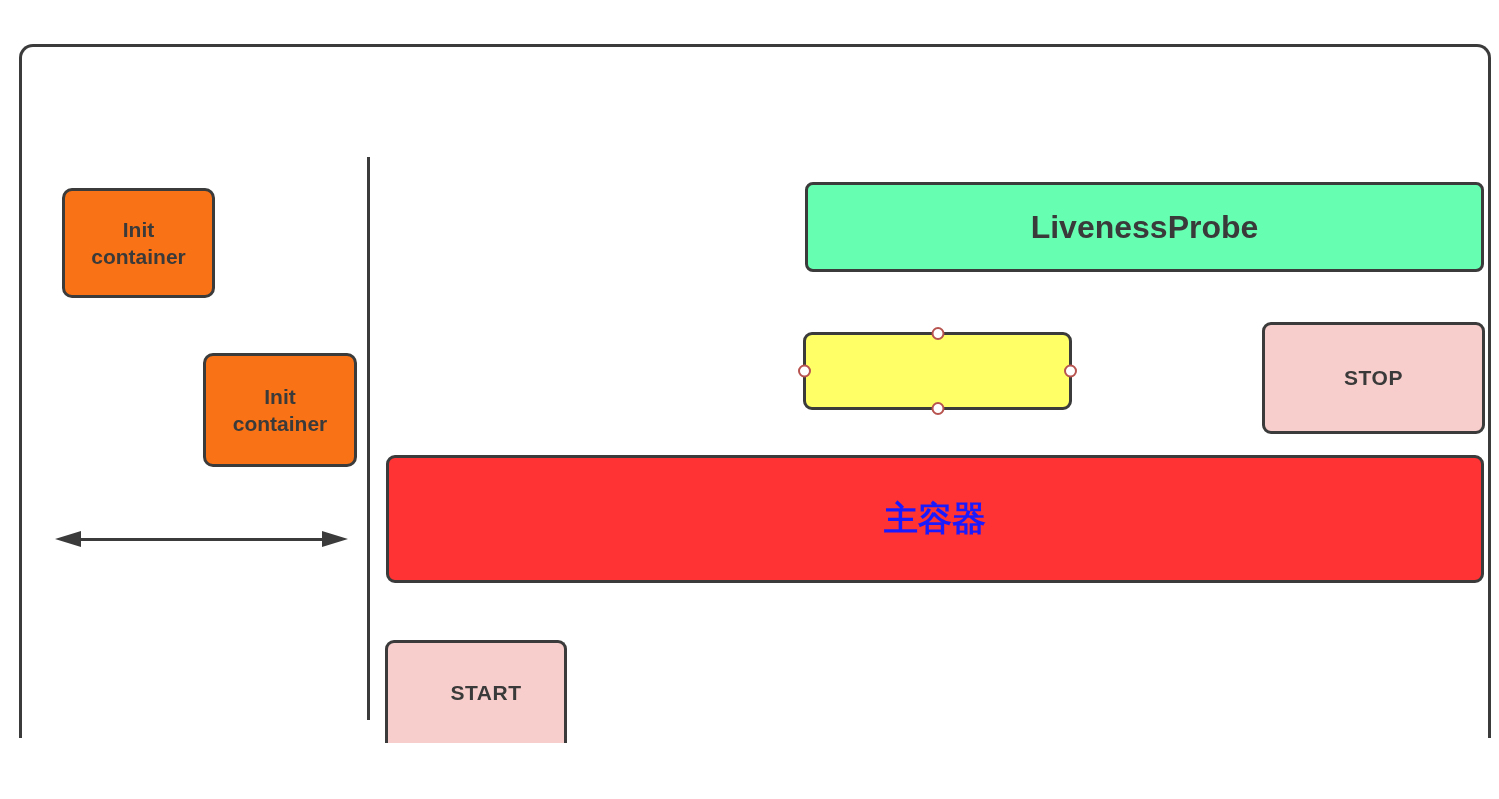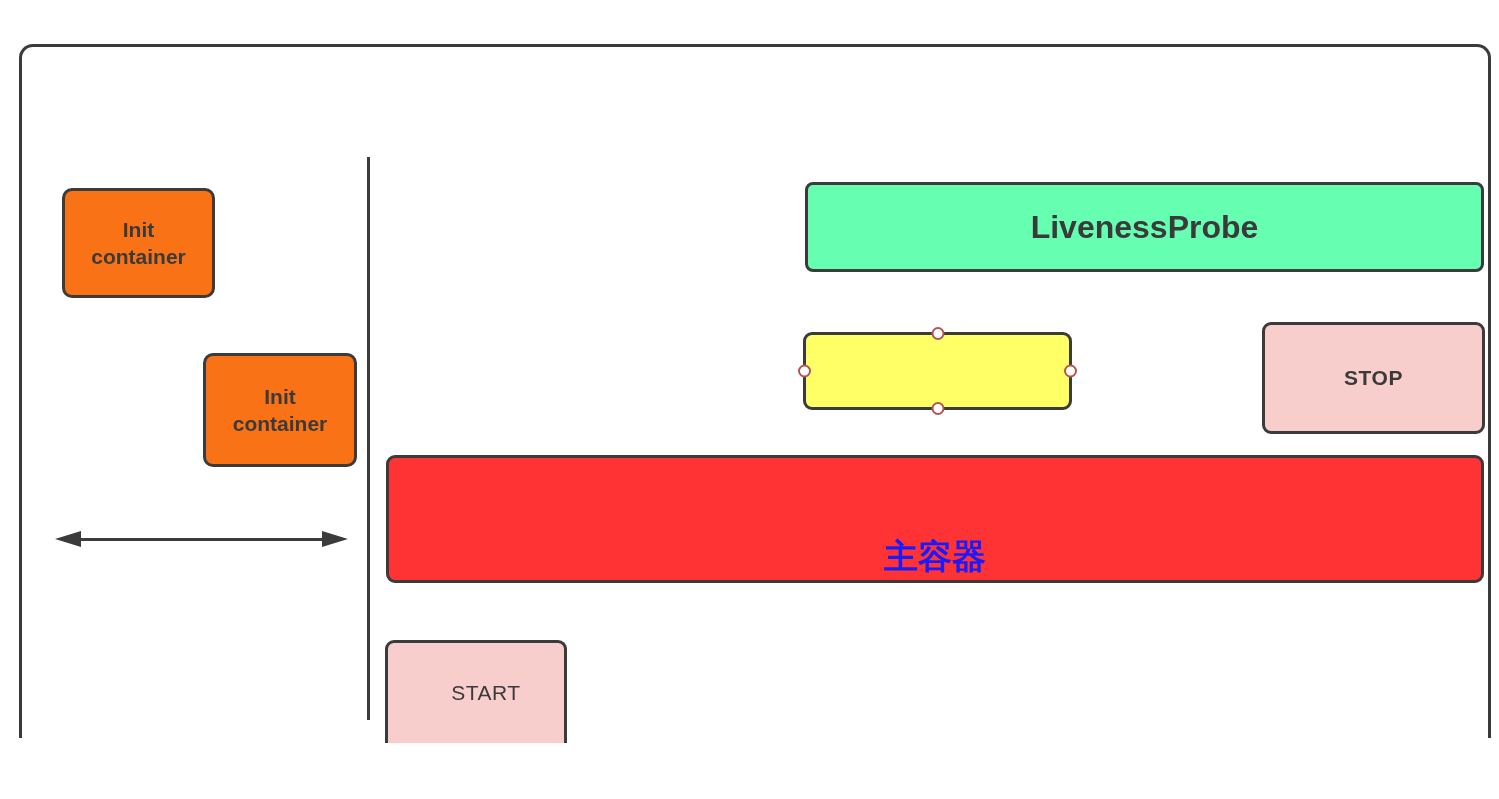--- a/index.html
+++ b/index.html
@@ -81,7 +81,7 @@
   .main-container{
     left:386px;top:455px;width:1098px;height:128px;border-radius:9px;
     background:var(--container-red);z-index:2;
-    font-size:34px;font-weight:bold;color:var(--text-blue);align-items:flex-end;
+    font-size:34px;font-weight:bold;color:var(--text-blue);
   }
 
   

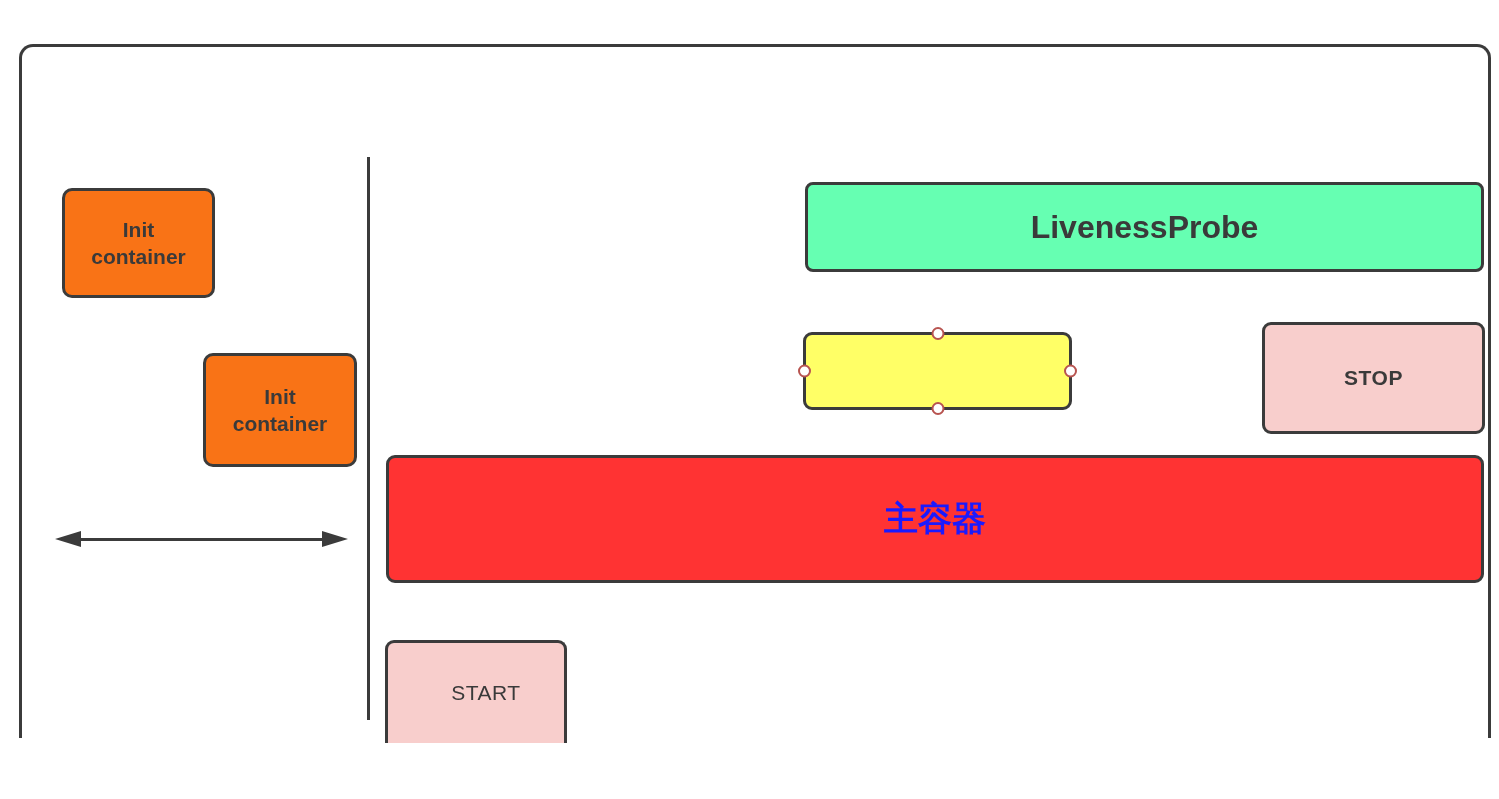--- a/index.html
+++ b/index.html
@@ -88,7 +88,7 @@
   .start-box{
     left:385px;top:640px;width:182px;height:103px;border-radius:9px 9px 0 0;
     border-bottom:none;background:var(--box-pink);z-index:2;
-    font-size:21px;font-weight:normal;color:var(--text-dark);letter-spacing:0.5px;padding-left:20px;
+    font-size:21px;font-weight:bold;color:var(--text-dark);letter-spacing:0.5px;padding-left:20px;
   }
 </style>
 </head>

